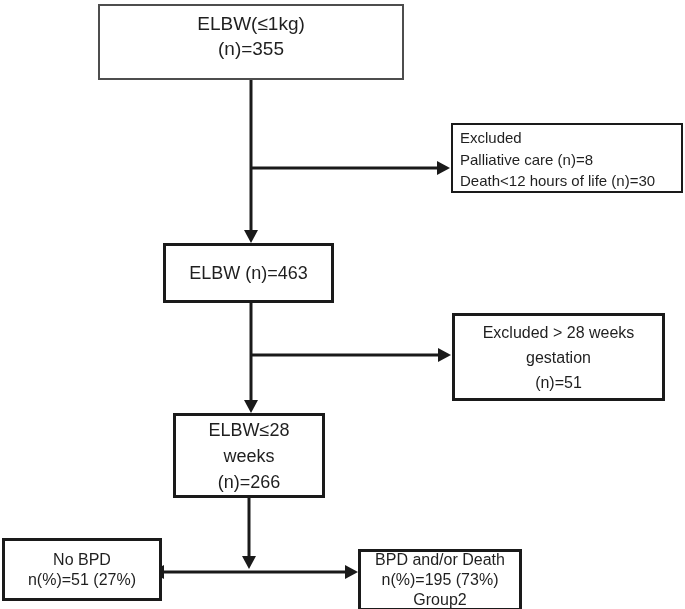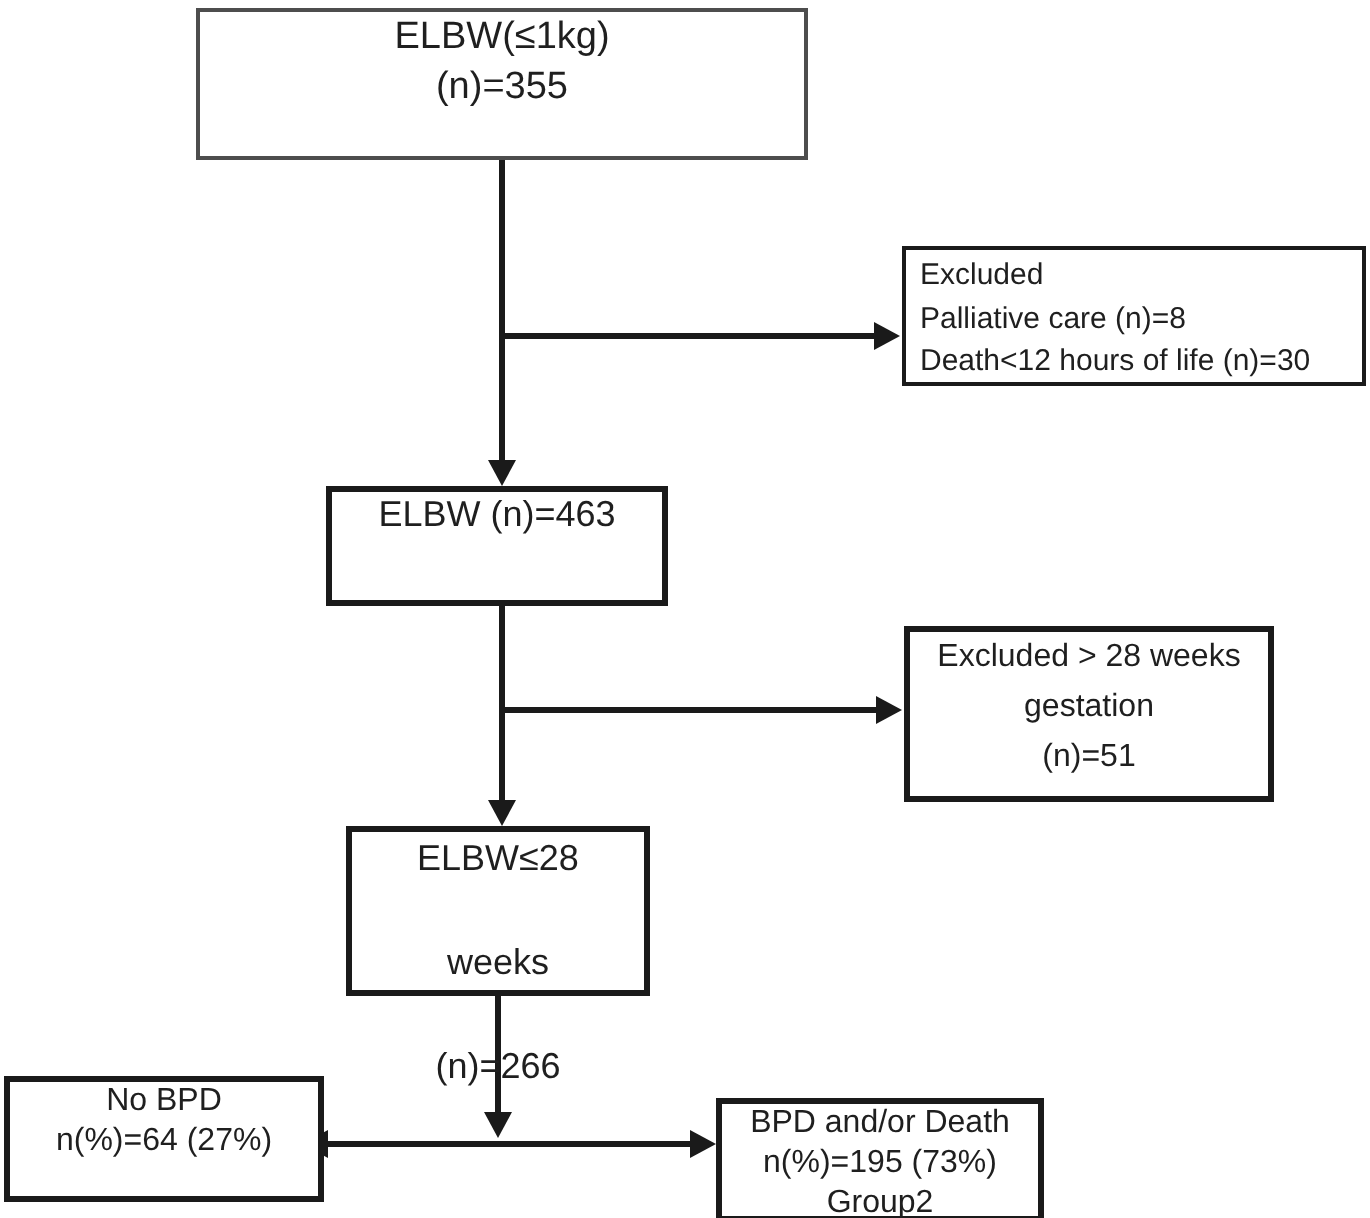--- a/index.html
+++ b/index.html
@@ -30,6 +30,7 @@
     box-sizing: border-box;
     display: flex;
     flex-direction: column;
+    justify-content: center;
     align-items: center;
     text-align: center;
   }

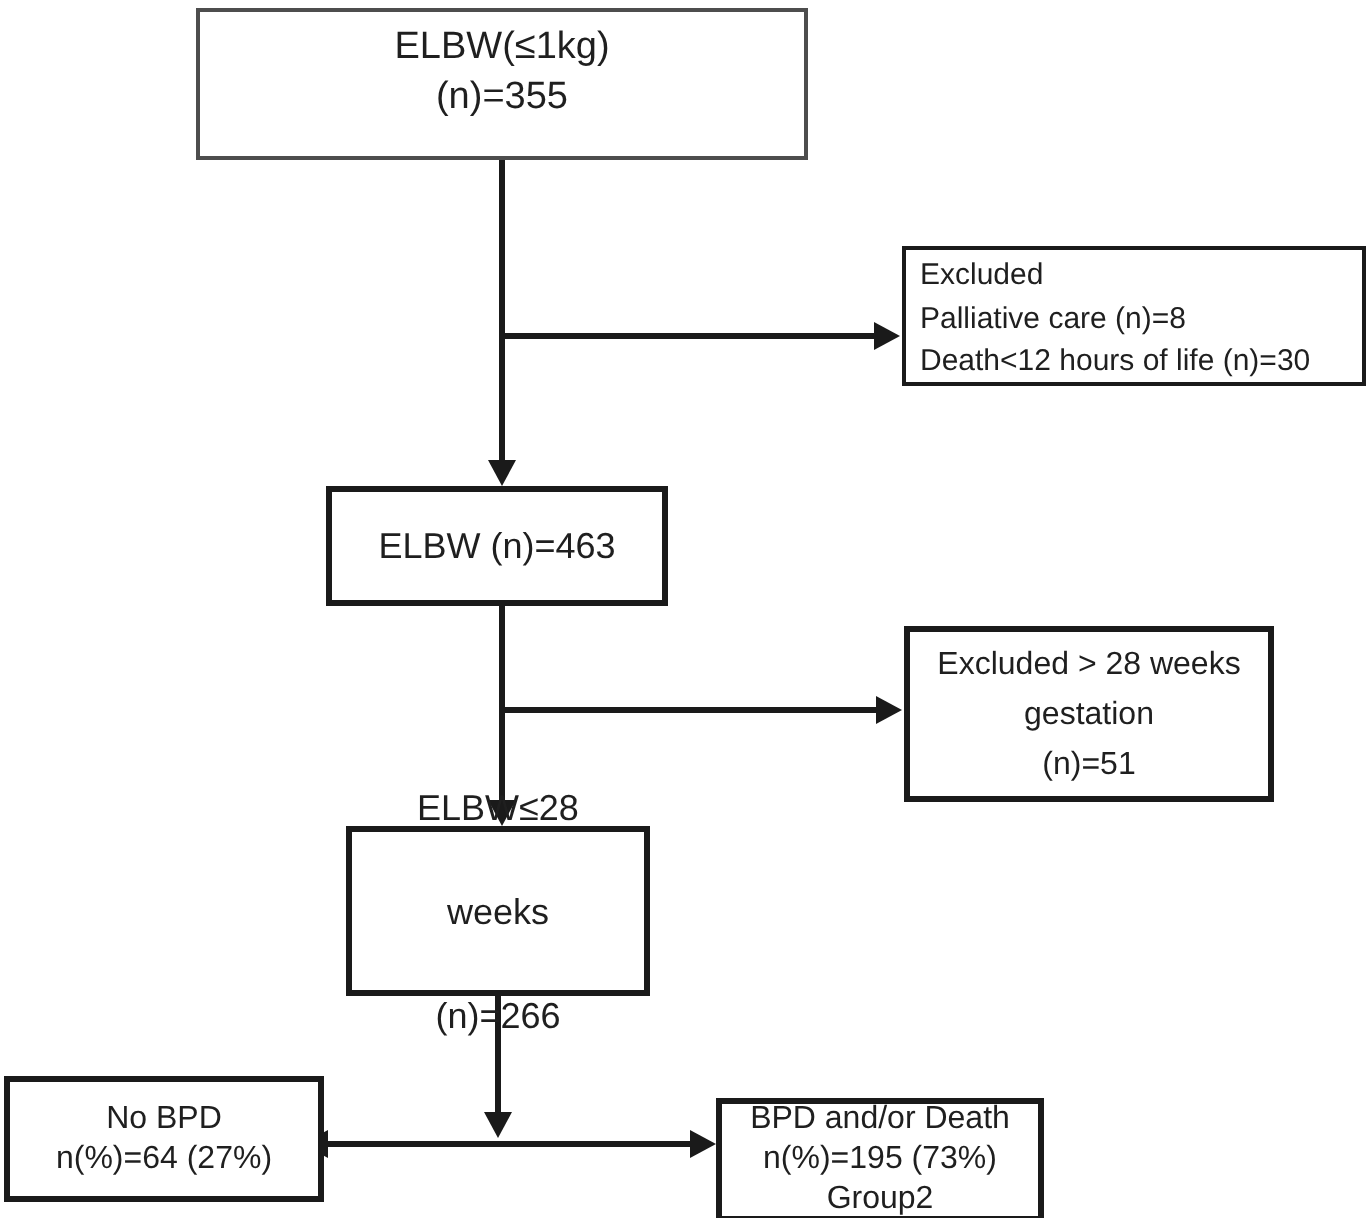--- a/index.html
+++ b/index.html
@@ -59,7 +59,7 @@
     line-height: 22px;
   }
   .box-excluded2 {
-    left: 452px; top: 313px; width: 185px; height: 88px;
+    left: 452px; top: 313px; width: 213px; height: 88px;
     font-size: 16px;
     line-height: 25px;
   }

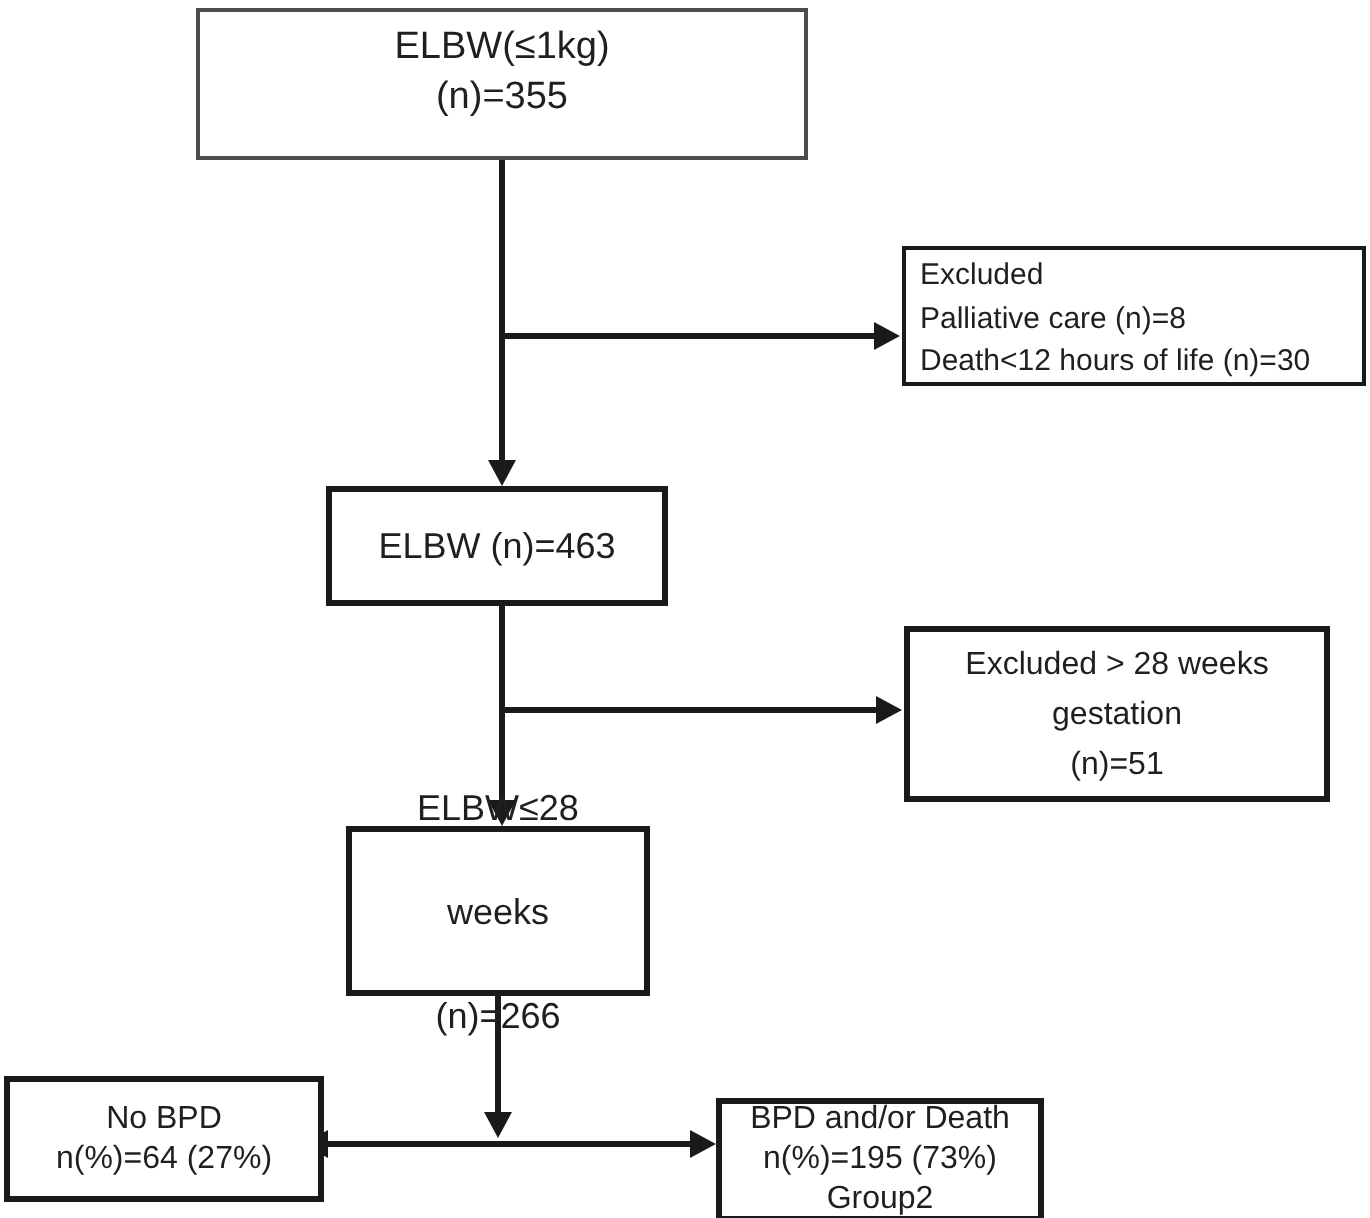--- a/index.html
+++ b/index.html
@@ -67,7 +67,6 @@
     left: 173px; top: 413px; width: 152px; height: 85px;
     font-size: 18px;
     line-height: 26px;
-    gap: 26px;
   }
   .box-nobpd {
     left: 2px; top: 538px; width: 160px; height: 63px;

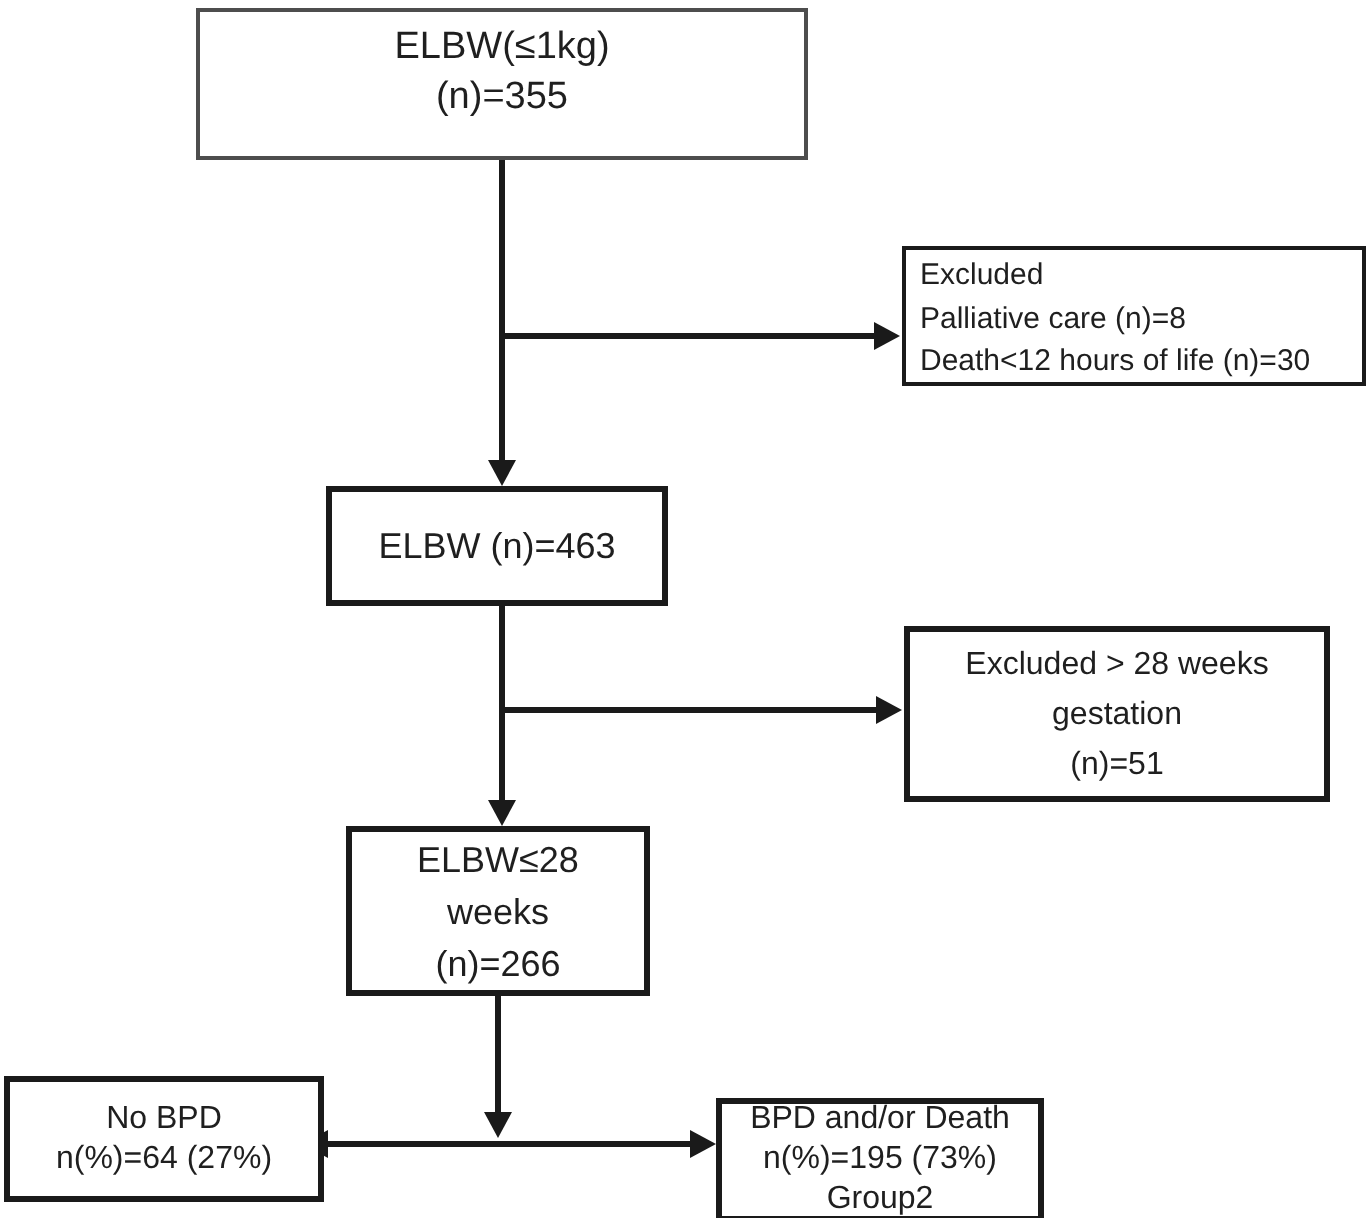--- a/index.html
+++ b/index.html
@@ -143,7 +143,7 @@
 
   <div class="box box-nobpd">
     <div class="bl">No BPD</div>
-    <div class="bl">n(%)=64 (27%)</div>
+    <div class="bl">n(%)=51 (27%)</div>
   </div>
 
   <div class="box box-bpd">

